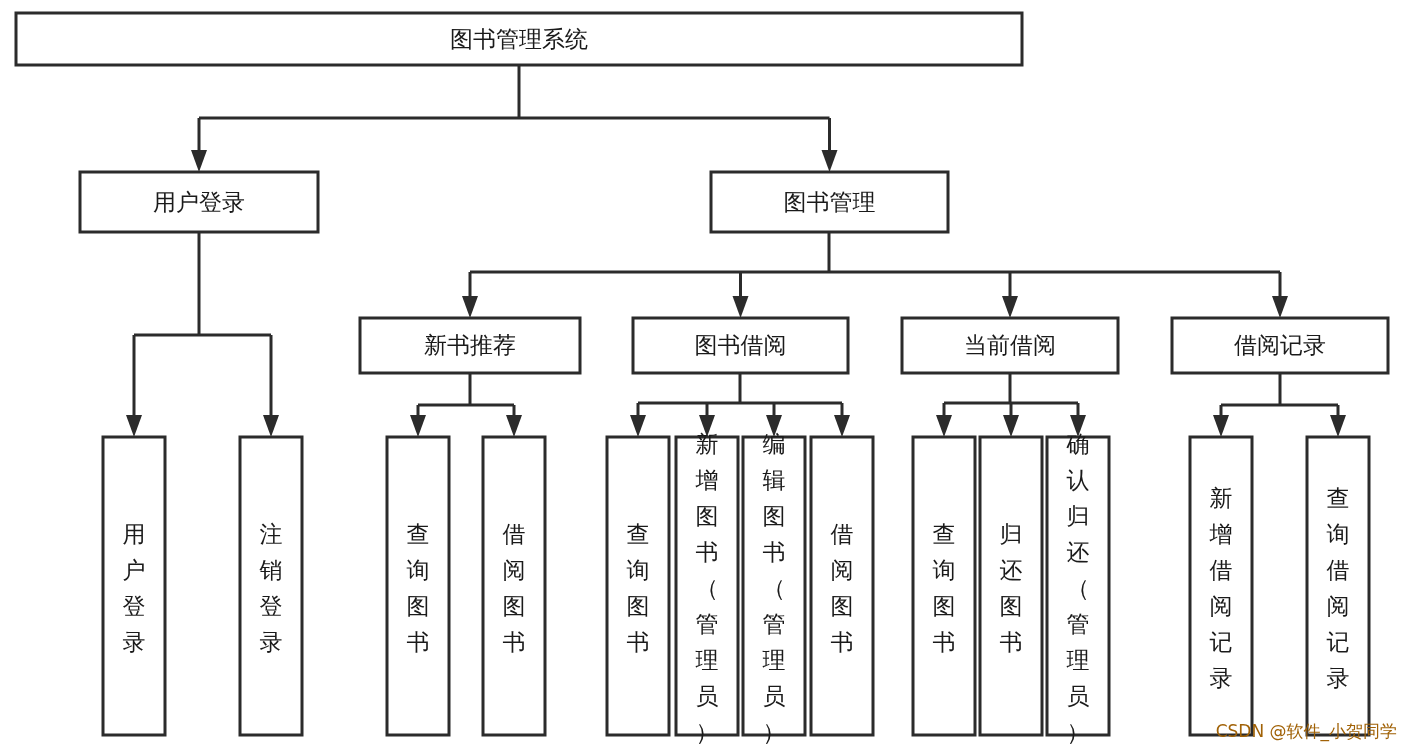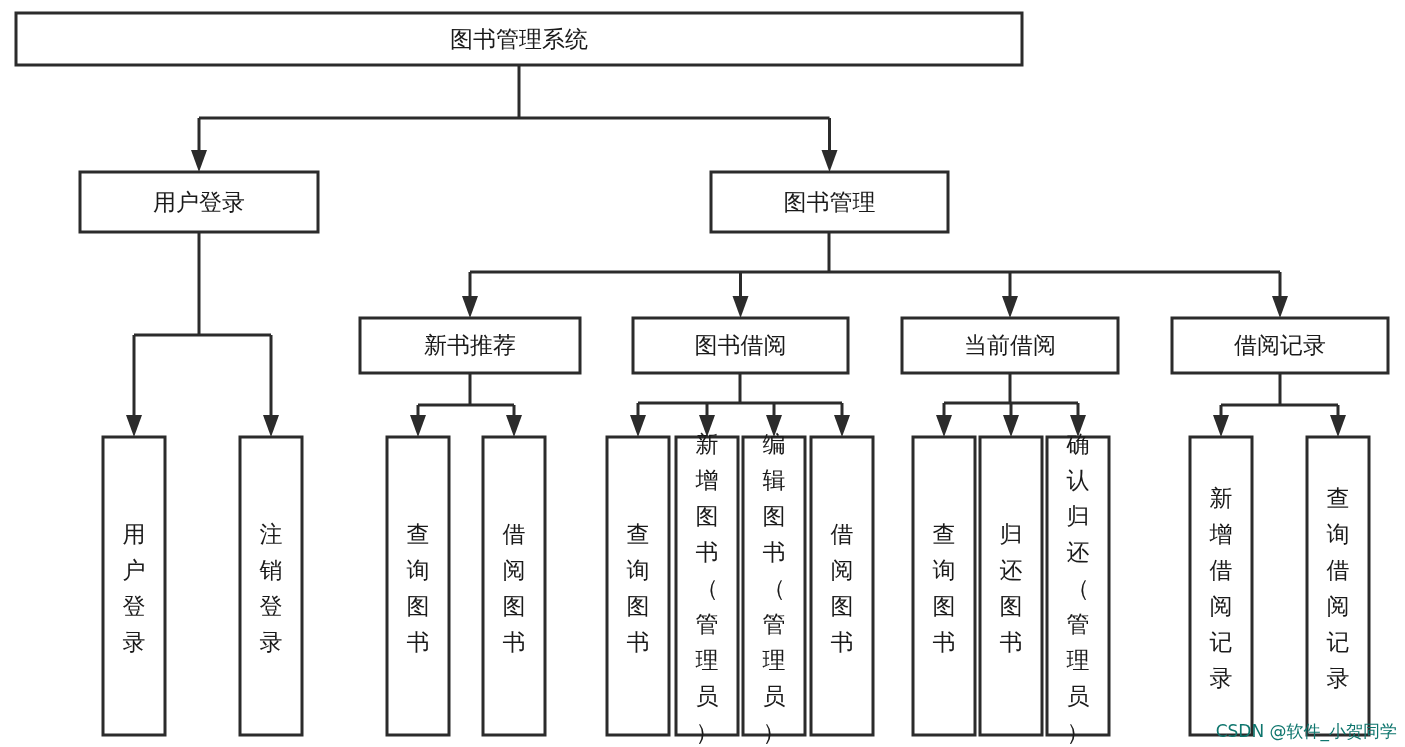--- a/index.html
+++ b/index.html
@@ -62,7 +62,7 @@
     bottom: 4px;
     font-family: "DejaVu Sans", "Liberation Sans", sans-serif;
     font-size: 17px;
-    color: #0f766e;
+    color: #a16207;
     white-space: nowrap;
     user-select: none;
     margin-left: 7px;

